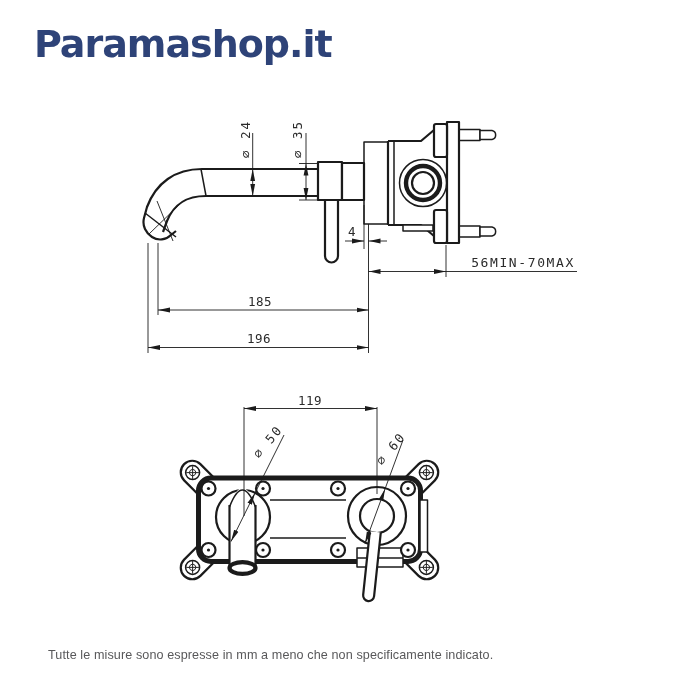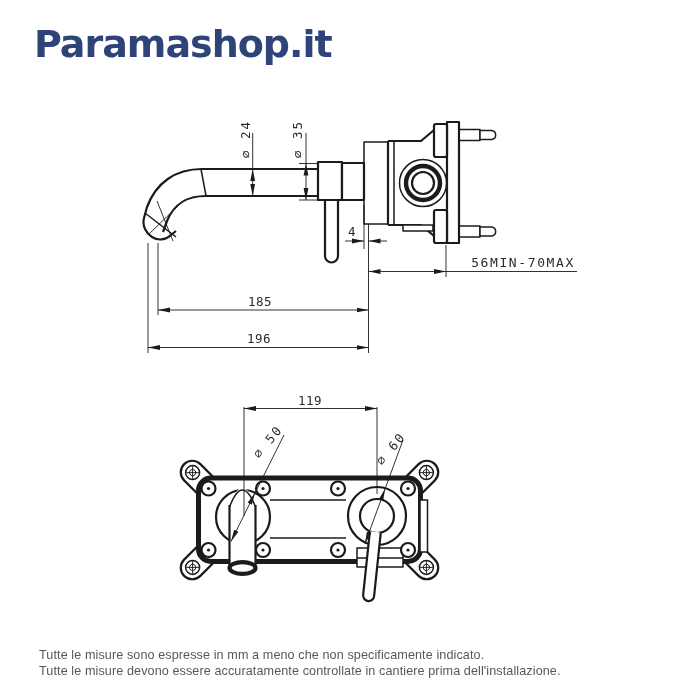--- a/index.html
+++ b/index.html
@@ -8,7 +8,7 @@
   .logo{position:absolute;left:34px;top:22px;font-family:"DejaVu Sans",sans-serif;
         font-weight:800;font-size:38px;letter-spacing:-1px;color:#2e4378;white-space:nowrap}
   .draw{position:absolute;left:0;top:0}
-  .footer{position:absolute;left:39px;top:648px;font-size:12.6px;line-height:15.6px;
+  .footer{position:absolute;left:48px;top:648px;font-size:12.6px;line-height:15.6px;
           color:#58585a;letter-spacing:.1px;white-space:nowrap}
   
   .d{fill:none;stroke:var(--ink);stroke-width:2.2;stroke-linejoin:round;stroke-linecap:butt}

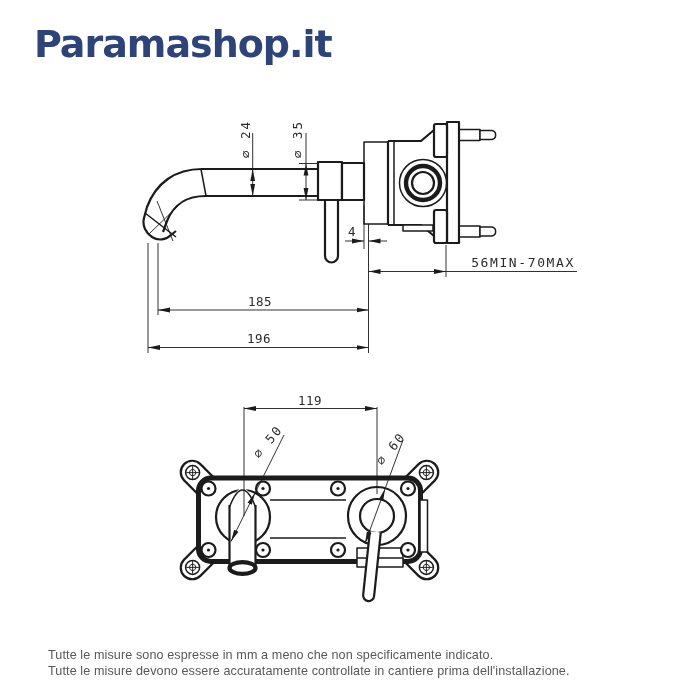--- a/index.html
+++ b/index.html
@@ -221,7 +221,6 @@
 
 <div class="footer" style="color: rgb(88, 88, 90);">
   <div>Tutte le misure sono espresse in mm a meno che non specificamente indicato.</div>
-  <div>Tutte le misure devono essere accuratamente controllate in cantiere prima dell'installazione.</div>
 </div>
 
 </body></html>

